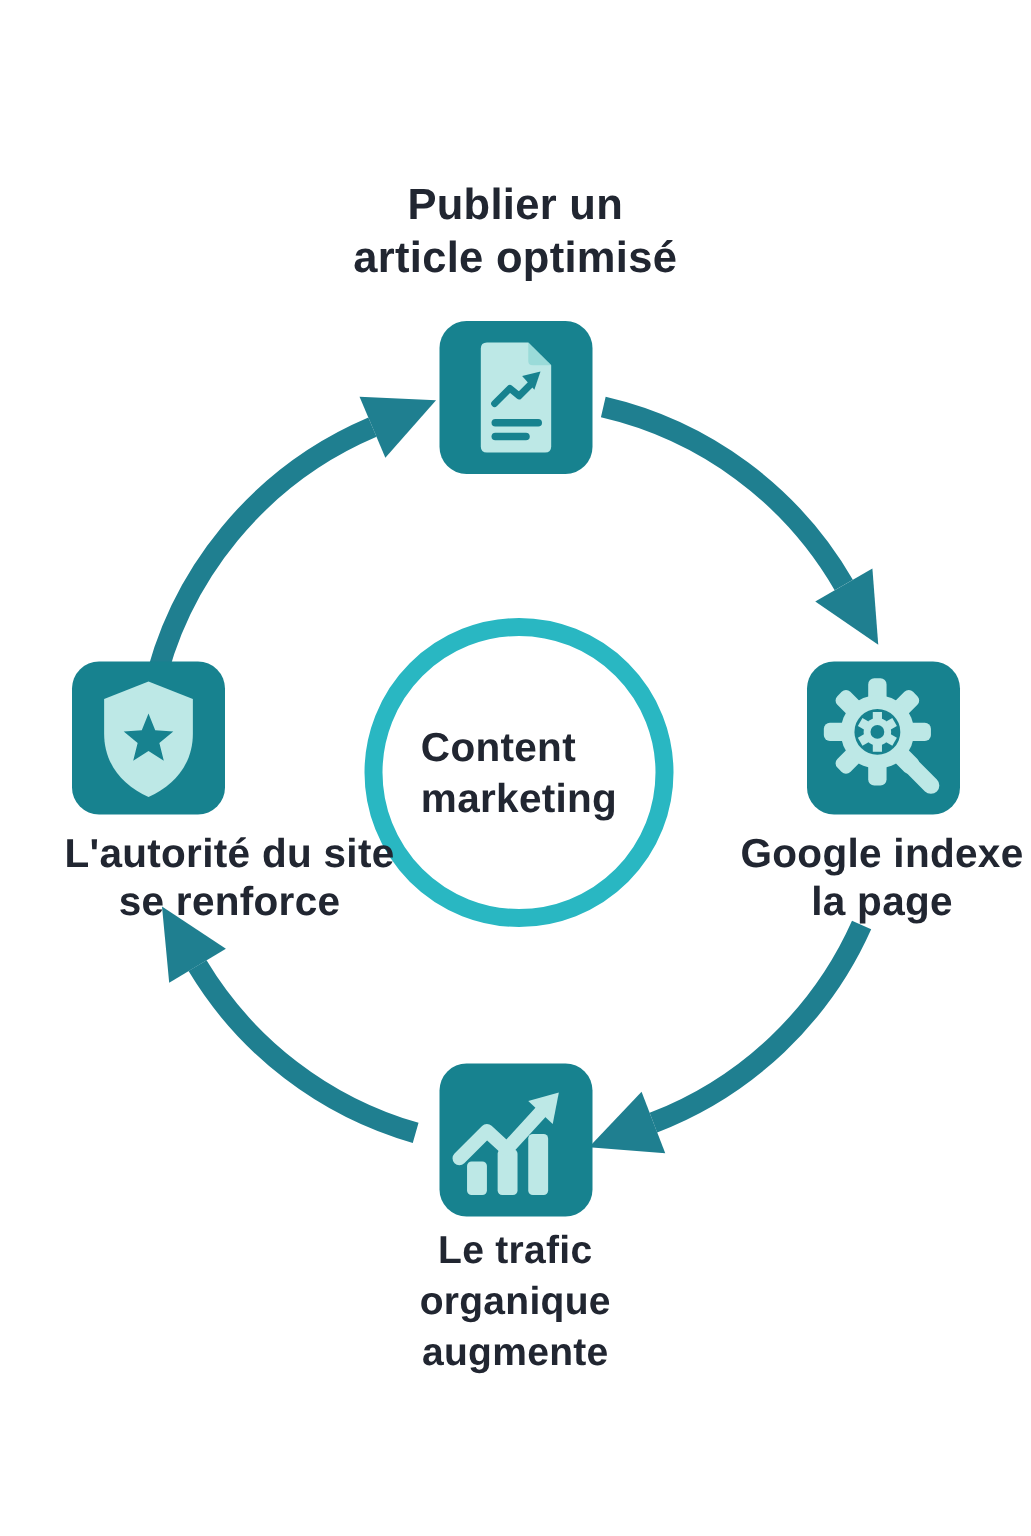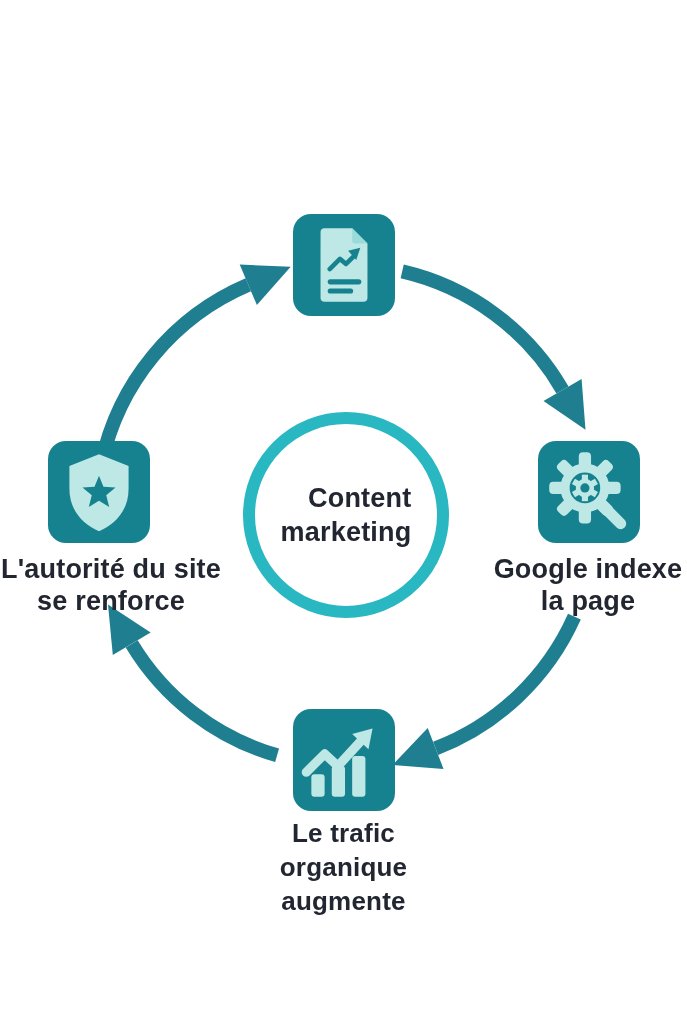--- a/index.html
+++ b/index.html
@@ -63,6 +63,8 @@
     <polygon class="head" points="108.0,604.4 112.8,655.1 150.6,632.5"></polygon>
   </svg>
 
+  <div class="label label-top">Publier un
+article optimisé</div>
   <div class="icon-box pos-top">
     <svg viewBox="0 0 100 100">
       <path class="f-light" d="M31 14 h27 l15 15 v53 q0 4 -4 4 h-38 q-4 0 -4 -4 v-64 q0 -4 4 -4 z"></path>

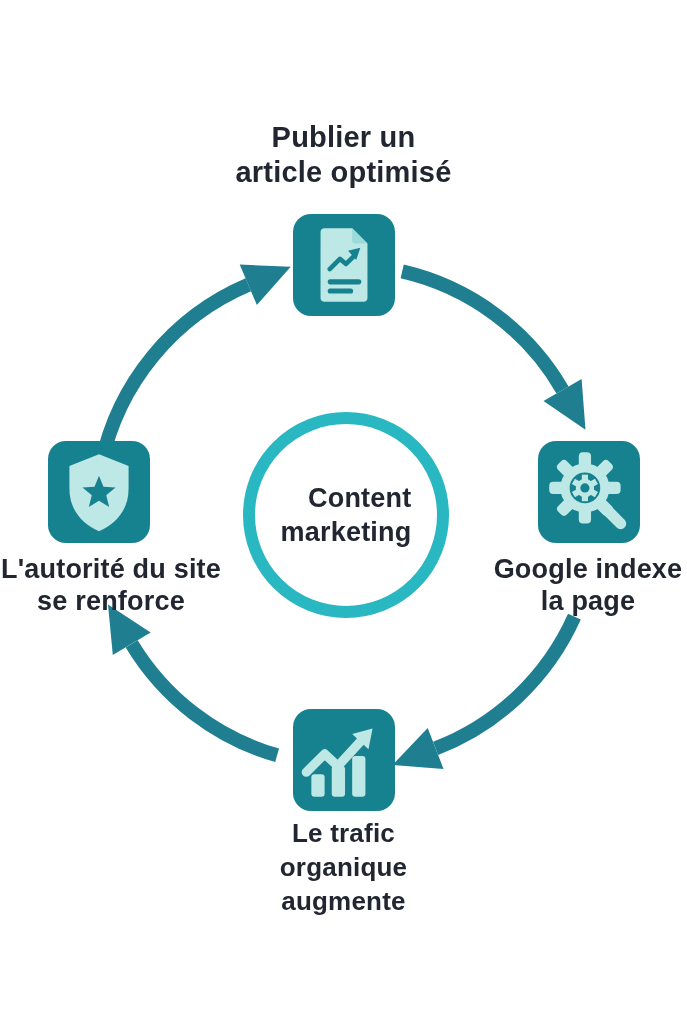--- a/index.html
+++ b/index.html
@@ -40,7 +40,7 @@
   }
   .center-label{
     color:var(--text);font-weight:700;font-size:27px;line-height:34px;
-    text-align:right;white-space:pre-line;letter-spacing:0.2px;
+    text-align:left;white-space:pre-line;letter-spacing:0.2px;
   }
   .pos-top{left:293px;top:214px;}
   .pos-right{left:538px;top:441px;}

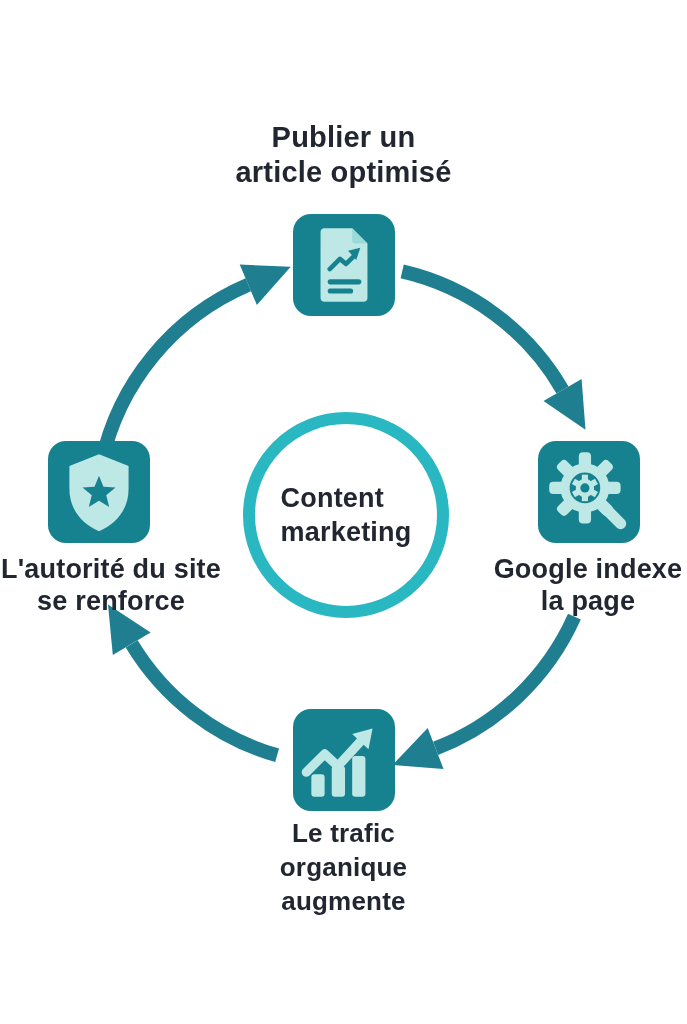--- a/index.html
+++ b/index.html
@@ -30,7 +30,7 @@
   }
   .label-top{left:0;right:0;top:120px;font-size:29px;line-height:35px;}
   .label-right{left:478px;width:220px;top:553px;font-size:27px;line-height:32px;}
-  .label-left{left:0;width:222px;top:553px;font-size:27px;line-height:32px;}
+  .label-left{left:0;width:222px;top:553px;font-size:27px;line-height:32px;padding-left:42px;}
   .label-bottom{left:0;right:0;top:816px;font-size:26px;line-height:34px;}
   .center-circle{
     position:absolute;left:243px;top:412px;width:206px;height:206px;

